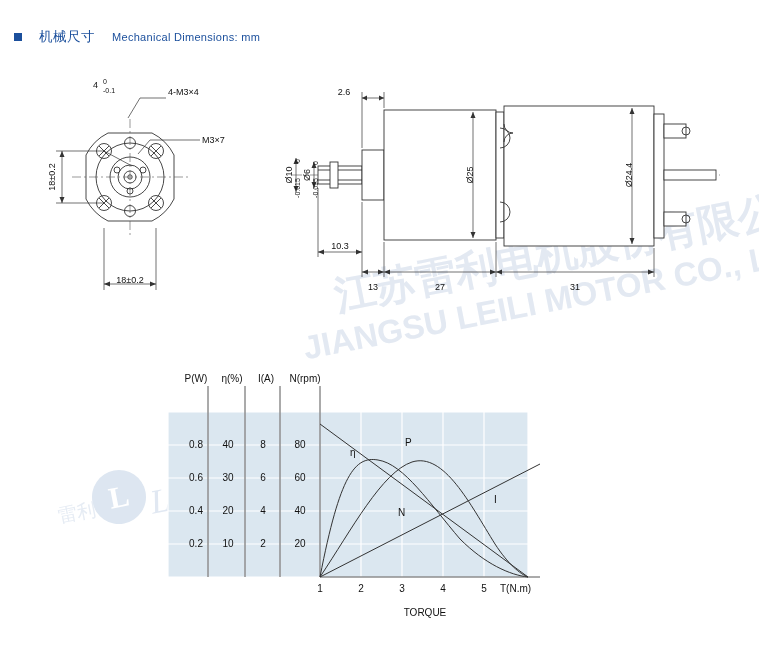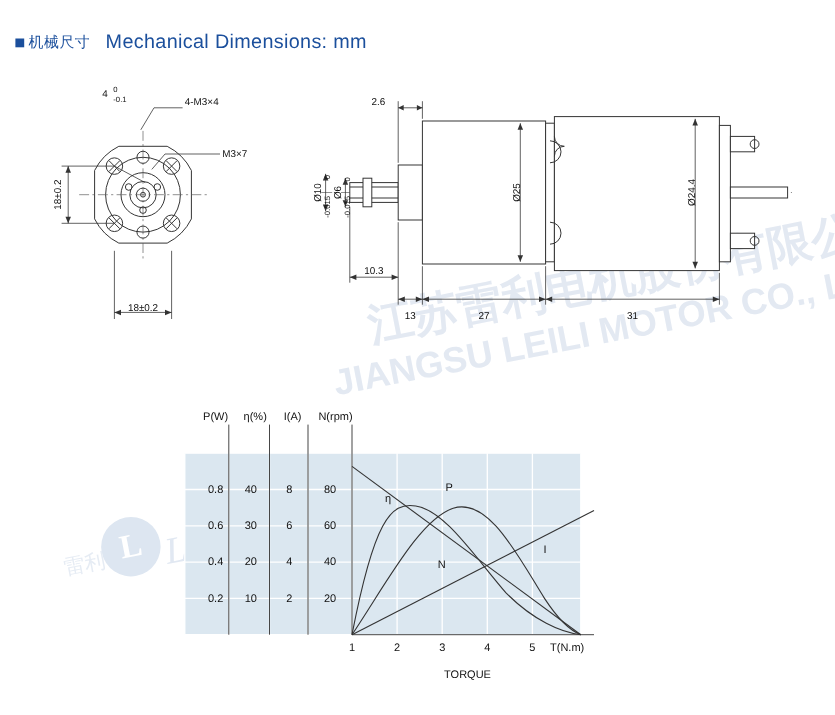--- a/index.html
+++ b/index.html
@@ -14,7 +14,7 @@
   .root{position:absolute;left:0;top:0;width:759px;height:650px;}
 
   
-  .sec-head{position:absolute;display:flex;align-items:center;gap:4px;}
+  .sec-head{position:absolute;display:flex;align-items:center;gap:17px;}
   .bullet{width:8px;height:8px;background:#1b4f9c;display:inline-block;}
   .sec-cn{font-size:13.5px;color:#1b4f9c;letter-spacing:.5px;}
   .sec-en{font-size:18px;color:#1b4f9c;letter-spacing:.3px;margin-left:10px;}

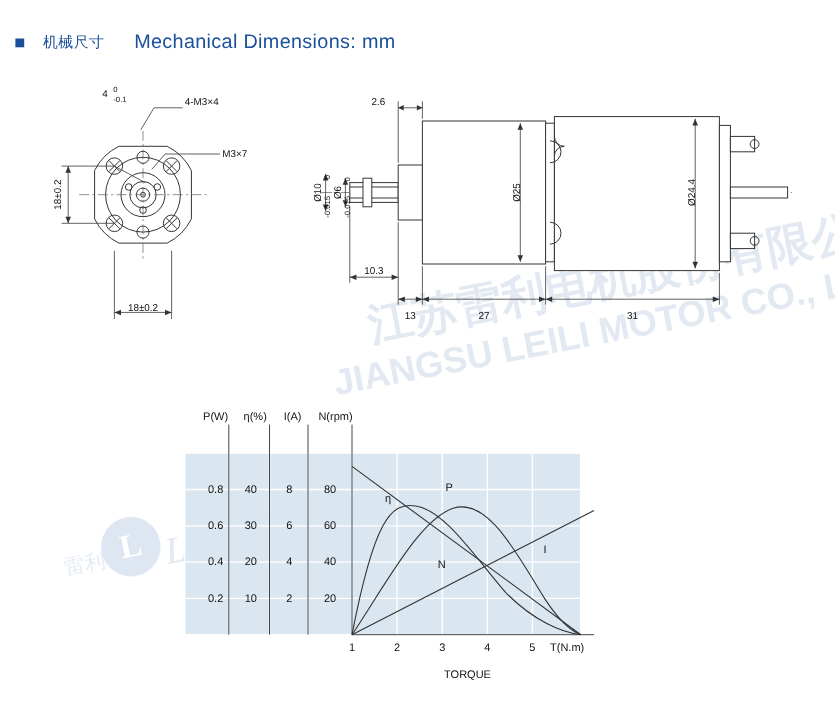--- a/index.html
+++ b/index.html
@@ -17,7 +17,7 @@
   .sec-head{position:absolute;display:flex;align-items:center;gap:17px;}
   .bullet{width:8px;height:8px;background:#1b4f9c;display:inline-block;}
   .sec-cn{font-size:13.5px;color:#1b4f9c;letter-spacing:.5px;}
-  .sec-en{font-size:18px;color:#1b4f9c;letter-spacing:.3px;margin-left:10px;}
+  .sec-en{font-size:11px;color:#1b4f9c;letter-spacing:.3px;margin-left:0;}
 
   
   .wm{position:absolute;pointer-events:none;user-select:none;}

